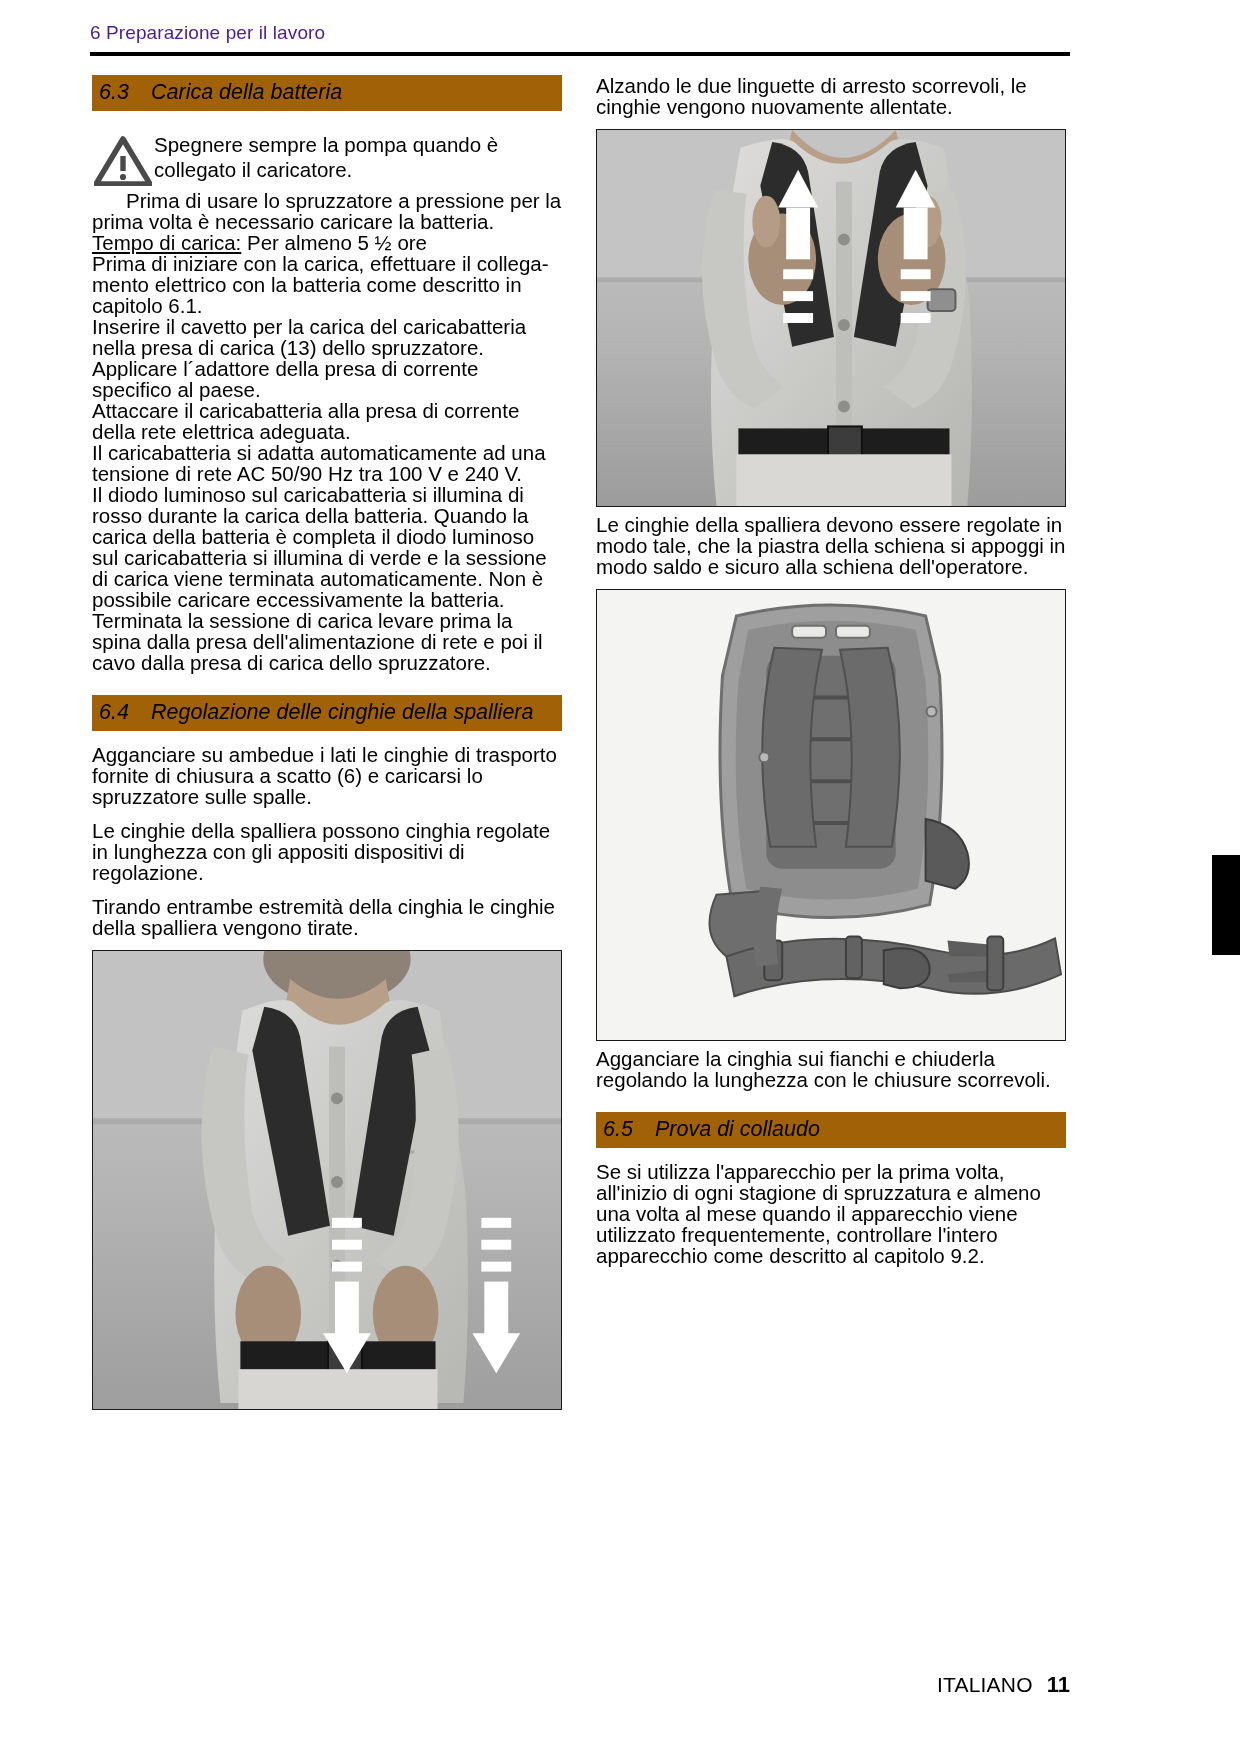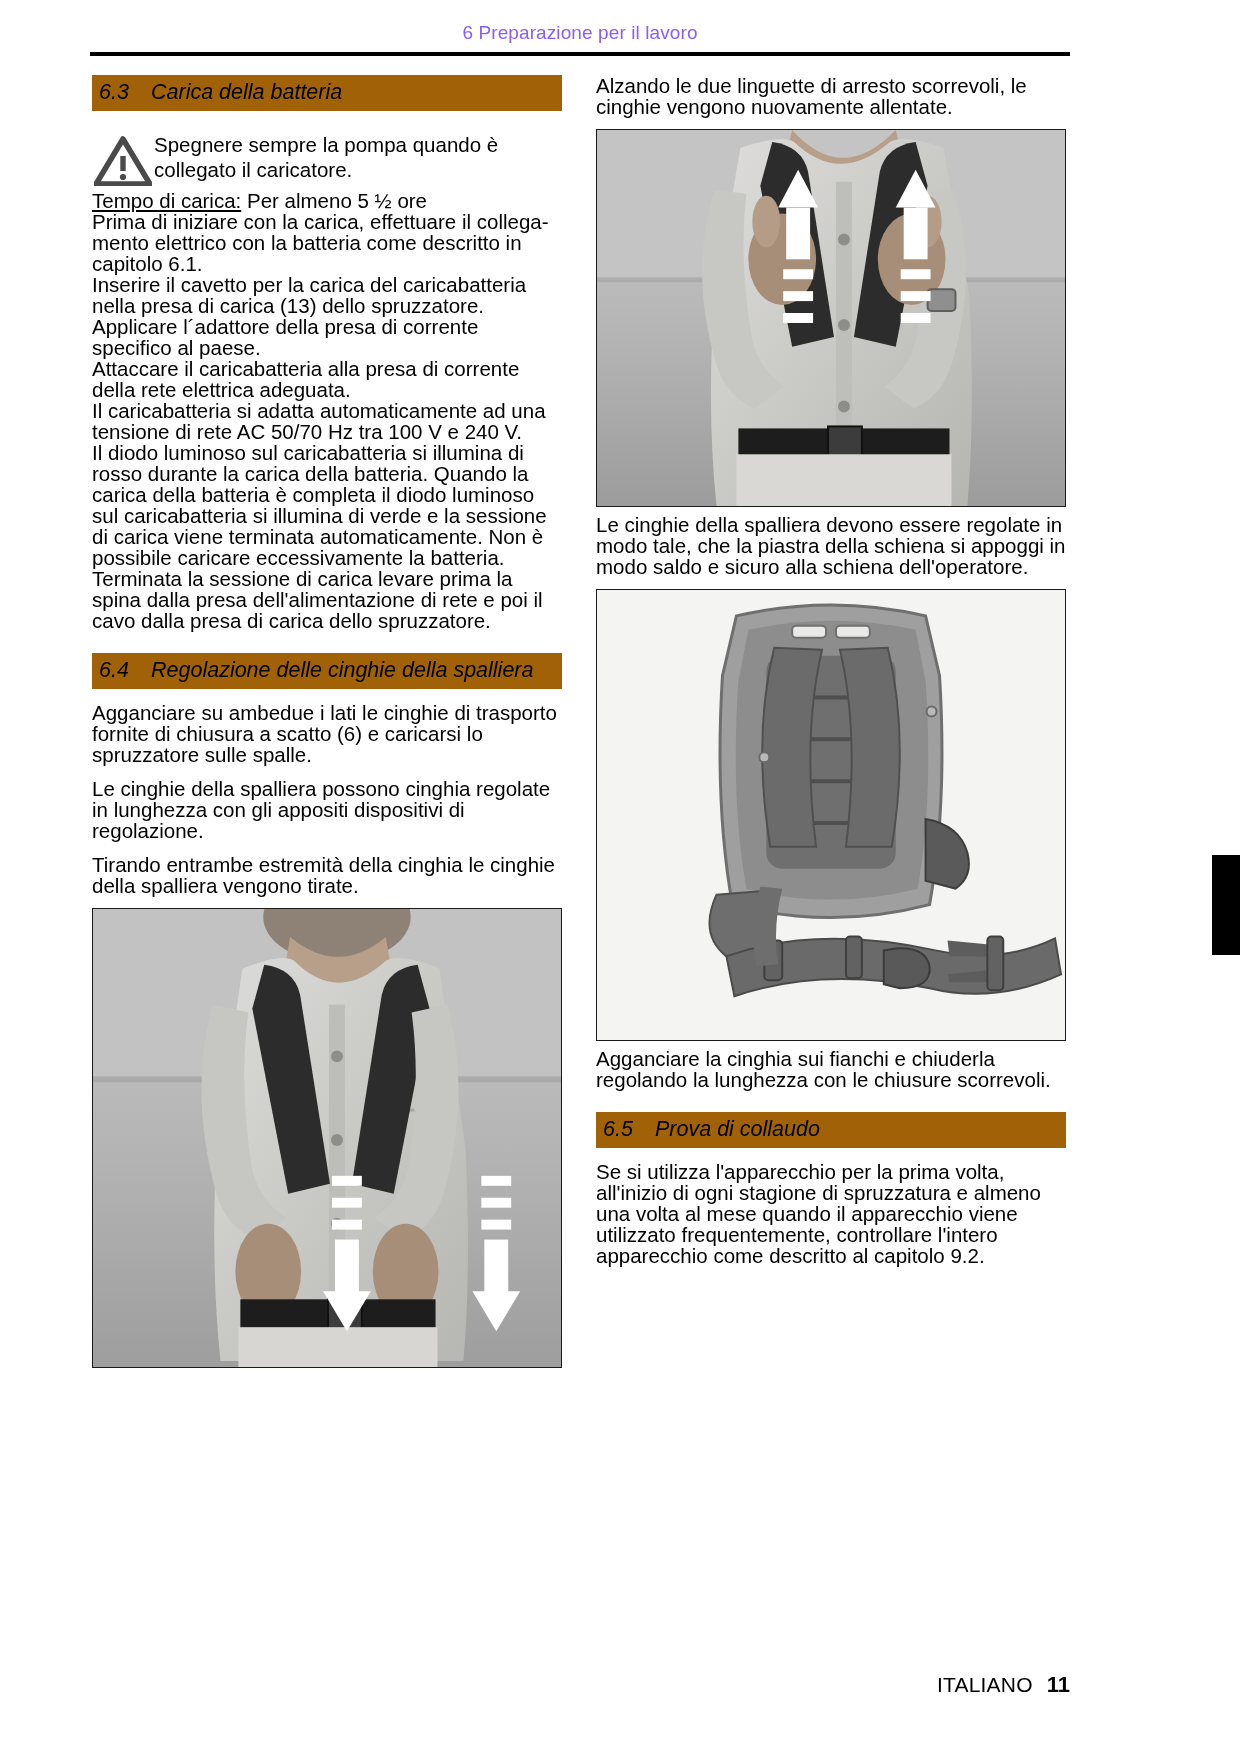--- a/index.html
+++ b/index.html
@@ -18,8 +18,8 @@
   
   .header {
     position:absolute; left:90px; top:22px; width:980px;
-    text-align:center;
-    font-size:19px; letter-spacing:.1px; color:#8b5cf6;
+    text-align:left;
+    font-size:19px; letter-spacing:.1px; color:#4c1d95;
   }
   .header-rule {
     position:absolute; left:90px; top:52px; width:980px; height:4px;

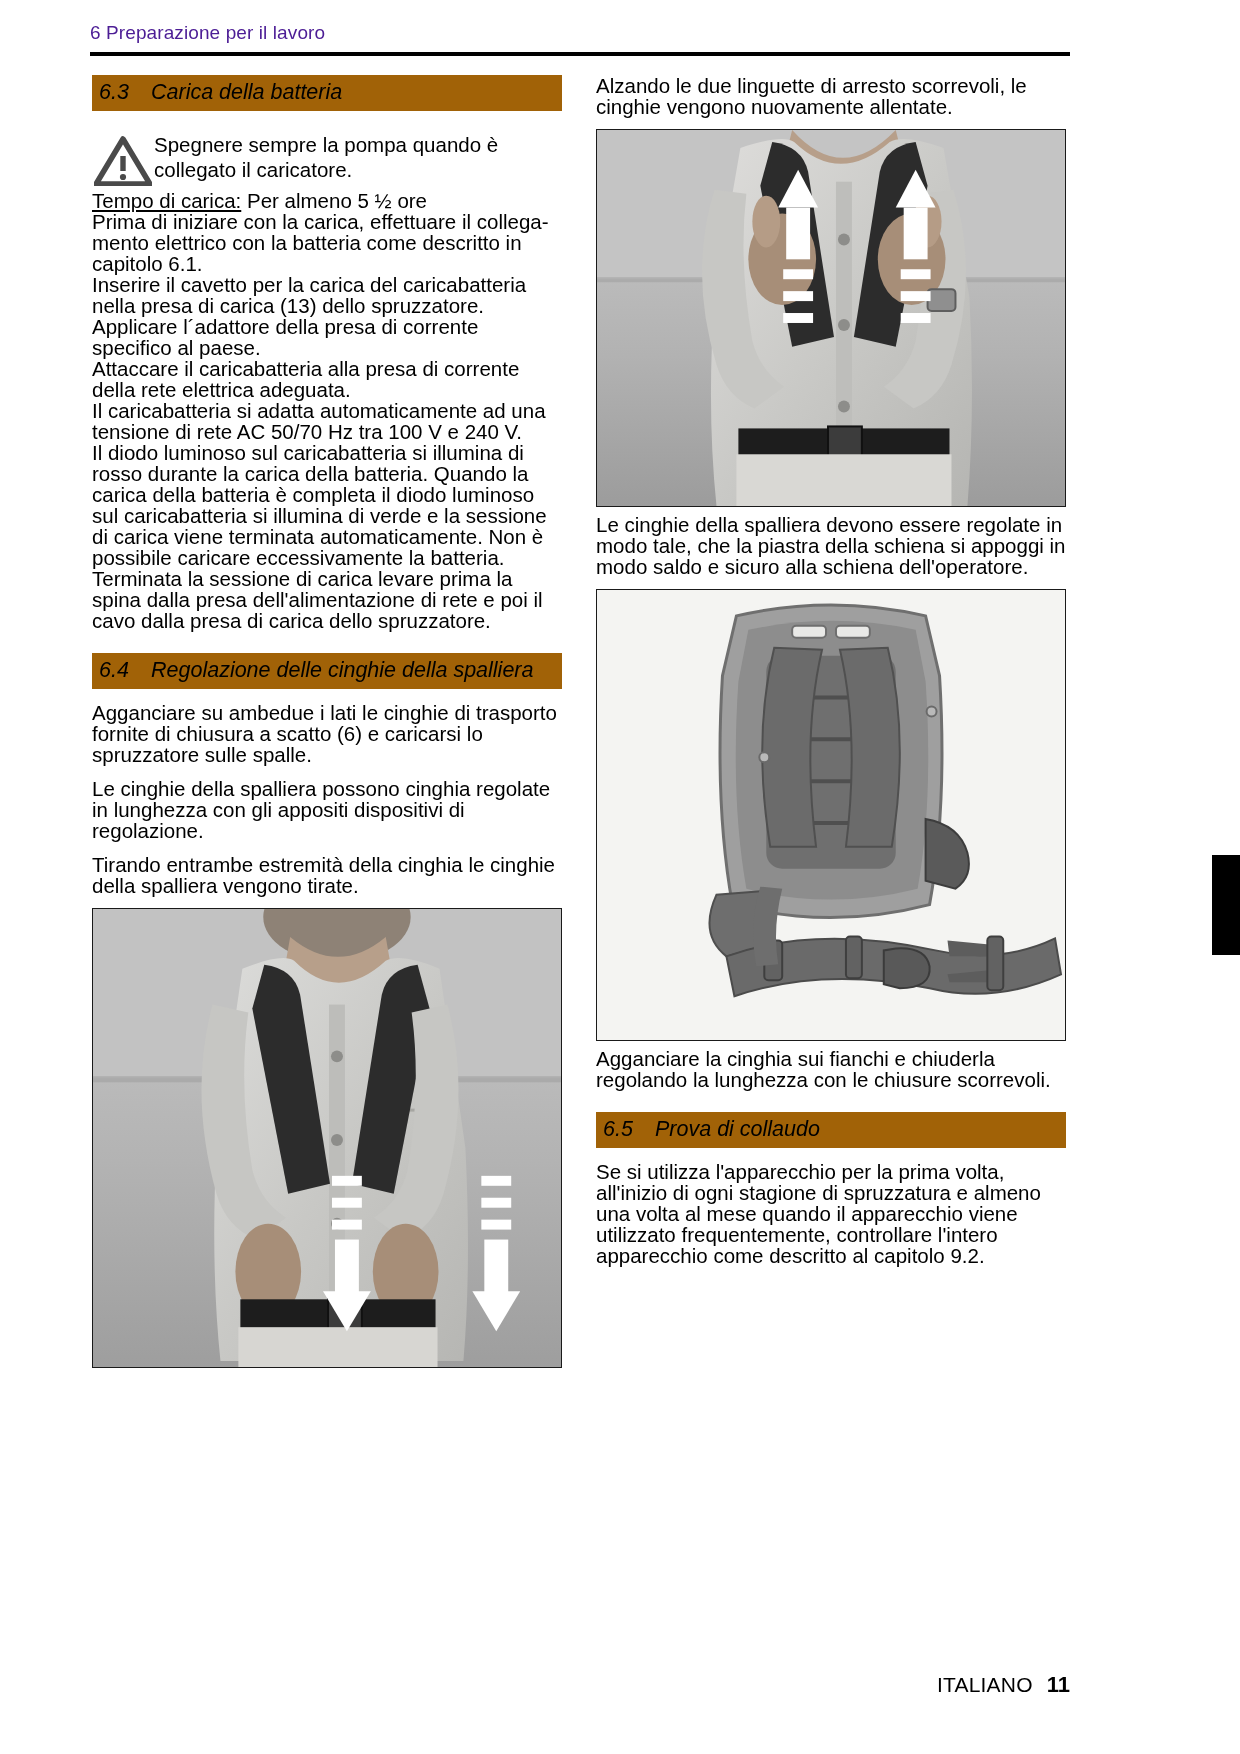--- a/index.html
+++ b/index.html
@@ -132,6 +132,7 @@
       <p class="warn-text">Spegnere sempre la pompa quando è collegato il caricatore.</p>
     </div>
 
+    <p class="body tight"><span class="indent"></span><span>Prima di usare lo spruzzatore a pressione per la prima volta è necessario caricare la batteria.</span></p>
 
     <p class="body"><span class="u">Tempo di carica:</span><span> Per almeno 5 ½  ore</span></p>
 

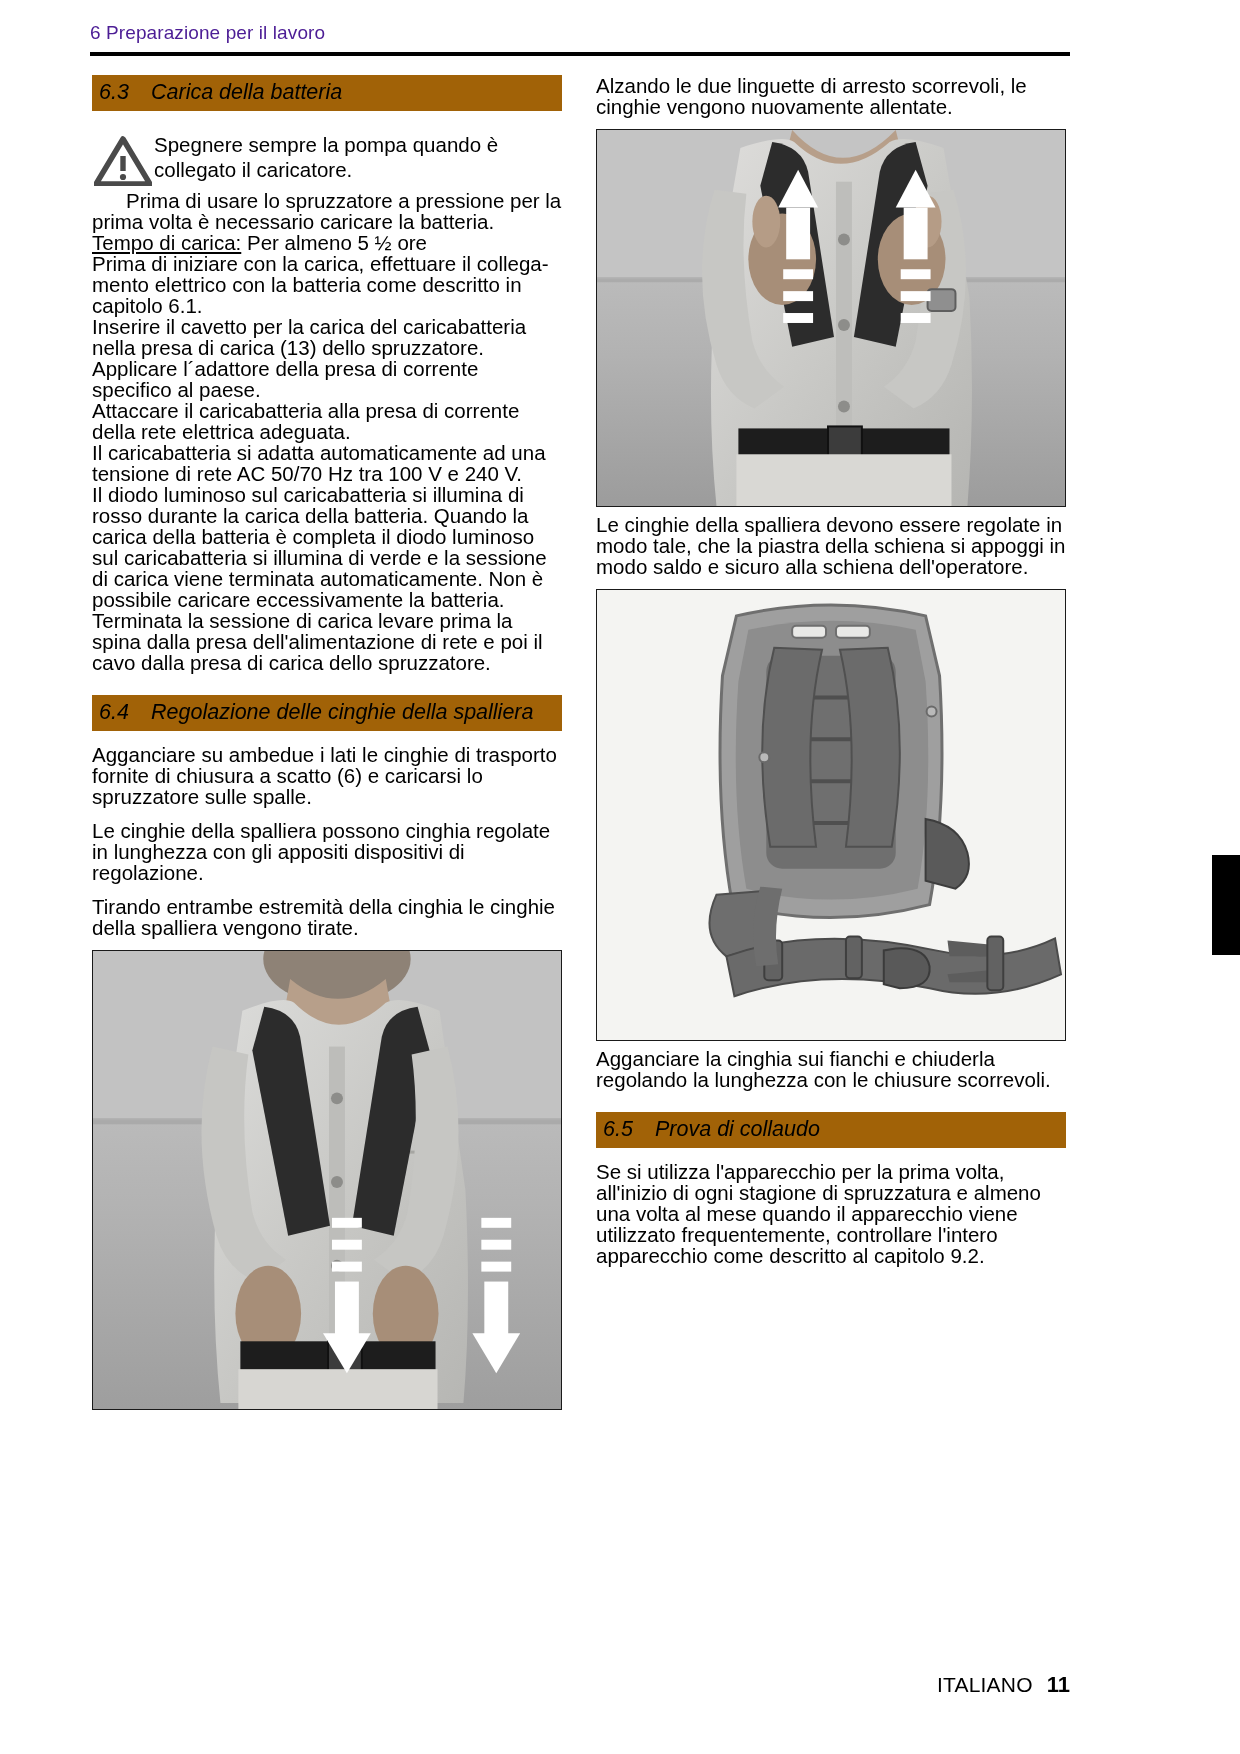--- a/index.html
+++ b/index.html
@@ -140,7 +140,7 @@
     <p class="body">Inserire il cavetto per la carica del caricabatteria nella presa di carica (13) dello spruzzatore.</p>
     <p class="body">Applicare l´adattore della presa di corrente specifico al paese.</p>
     <p class="body">Attaccare il caricabatteria alla presa di corrente della rete elettrica adeguata.</p>
-    <p class="body">Il caricabatteria si adatta automaticamente ad una tensione di rete AC 50/70 Hz tra 100 V e 240 V.</p>
+    <p class="body">Il caricabatteria si adatta automaticamente ad una tensione di rete AC 50/90 Hz tra 100 V e 240 V.</p>
     <p class="body">Il diodo luminoso sul caricabatteria si illumina di rosso durante la carica della batteria. Quando la carica della batteria è completa il diodo luminoso sul caricabatteria si illumina di verde e la sessione di carica viene terminata automaticamente. Non è possibile caricare eccessivamente la batteria.</p>
     <p class="body">Terminata la sessione di carica levare prima la spina dalla presa dell'alimentazione di rete e poi il cavo dalla presa di carica dello spruzzatore.</p>
 

